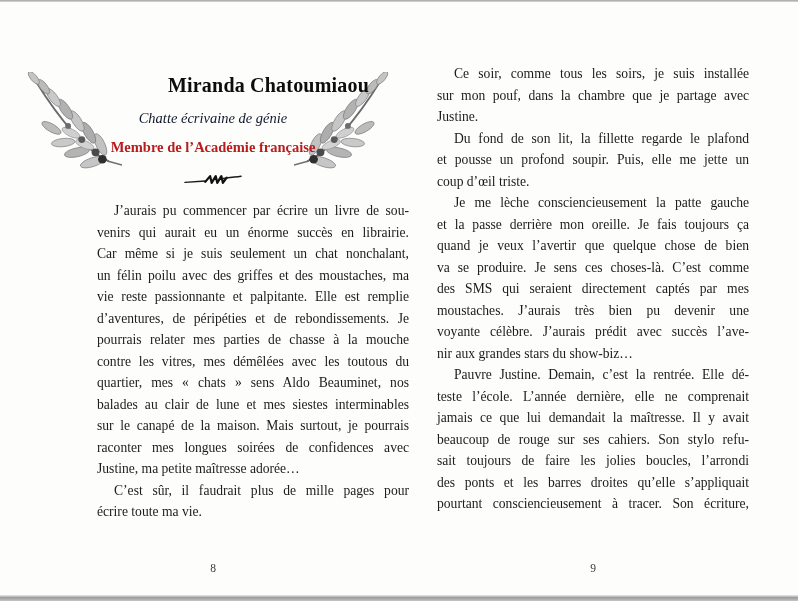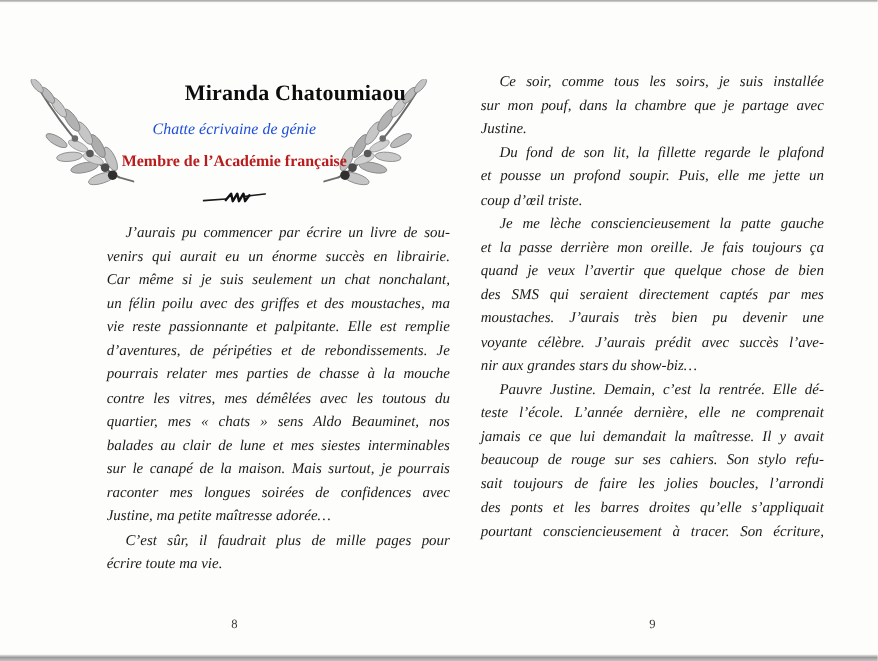--- a/index.html
+++ b/index.html
@@ -31,7 +31,7 @@
   .divider{position:absolute;top:171px;left:127px;width:58px;height:16px;}
 
   .textblock{position:absolute;left:0;width:312px;
-    font-size:13.6px;line-height:21.5px;color:#1b1b1b;font-style:italic;}
+    font-size:13.6px;line-height:21.5px;color:#1b1b1b;}
   .page-left .textblock{top:200px;margin-left:40px;}
   .page-right .textblock{top:63px;}
   .line{text-align:justify;text-align-last:justify;white-space:normal;}

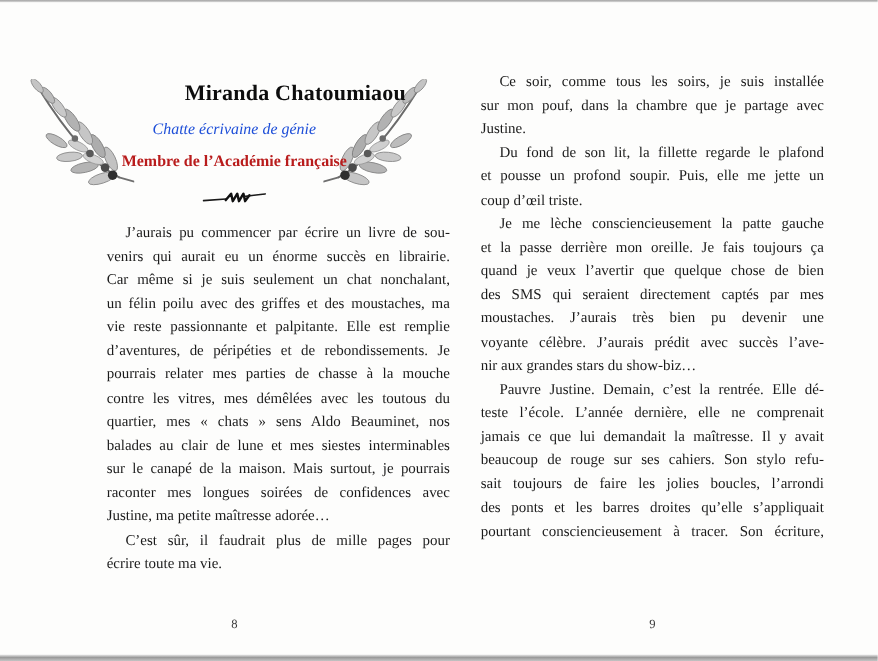--- a/index.html
+++ b/index.html
@@ -20,7 +20,7 @@
   .author{position:absolute;top:74px;left:0;width:100%;text-align:right;
     font-size:20px;font-weight:bold;letter-spacing:.2px;color:#0d0d0d;}
   .role{position:absolute;top:110px;left:0;width:100%;text-align:center;
-    font-size:14.5px;font-style:italic;color:#1d4ed8;}
+    font-size:14.5px;font-style:italic;color:#0f172a;}
   .honor{position:absolute;top:139px;left:0;width:100%;text-align:center;
     font-size:14.5px;font-weight:bold;color:#b91c1c;}
 

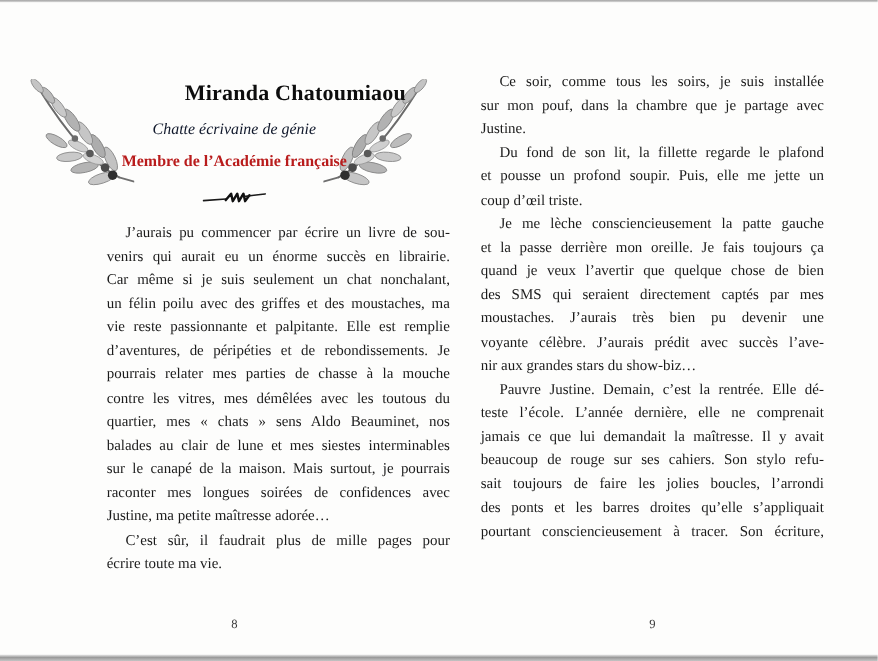--- a/index.html
+++ b/index.html
@@ -137,6 +137,7 @@
           <div class="line first">Je me lèche consciencieusement la patte gauche</div>
           <div class="line">et la passe derrière mon oreille. Je fais toujours ça</div>
           <div class="line">quand je veux l’avertir que quelque chose de bien</div>
+          <div class="line">va se produire. Je sens ces choses-là. C’est comme</div>
           <div class="line">des SMS qui seraient directement captés par mes</div>
           <div class="line">moustaches. J’aurais très bien pu devenir une</div>
           <div class="line">voyante célèbre. J’aurais prédit avec succès l’ave-</div>

